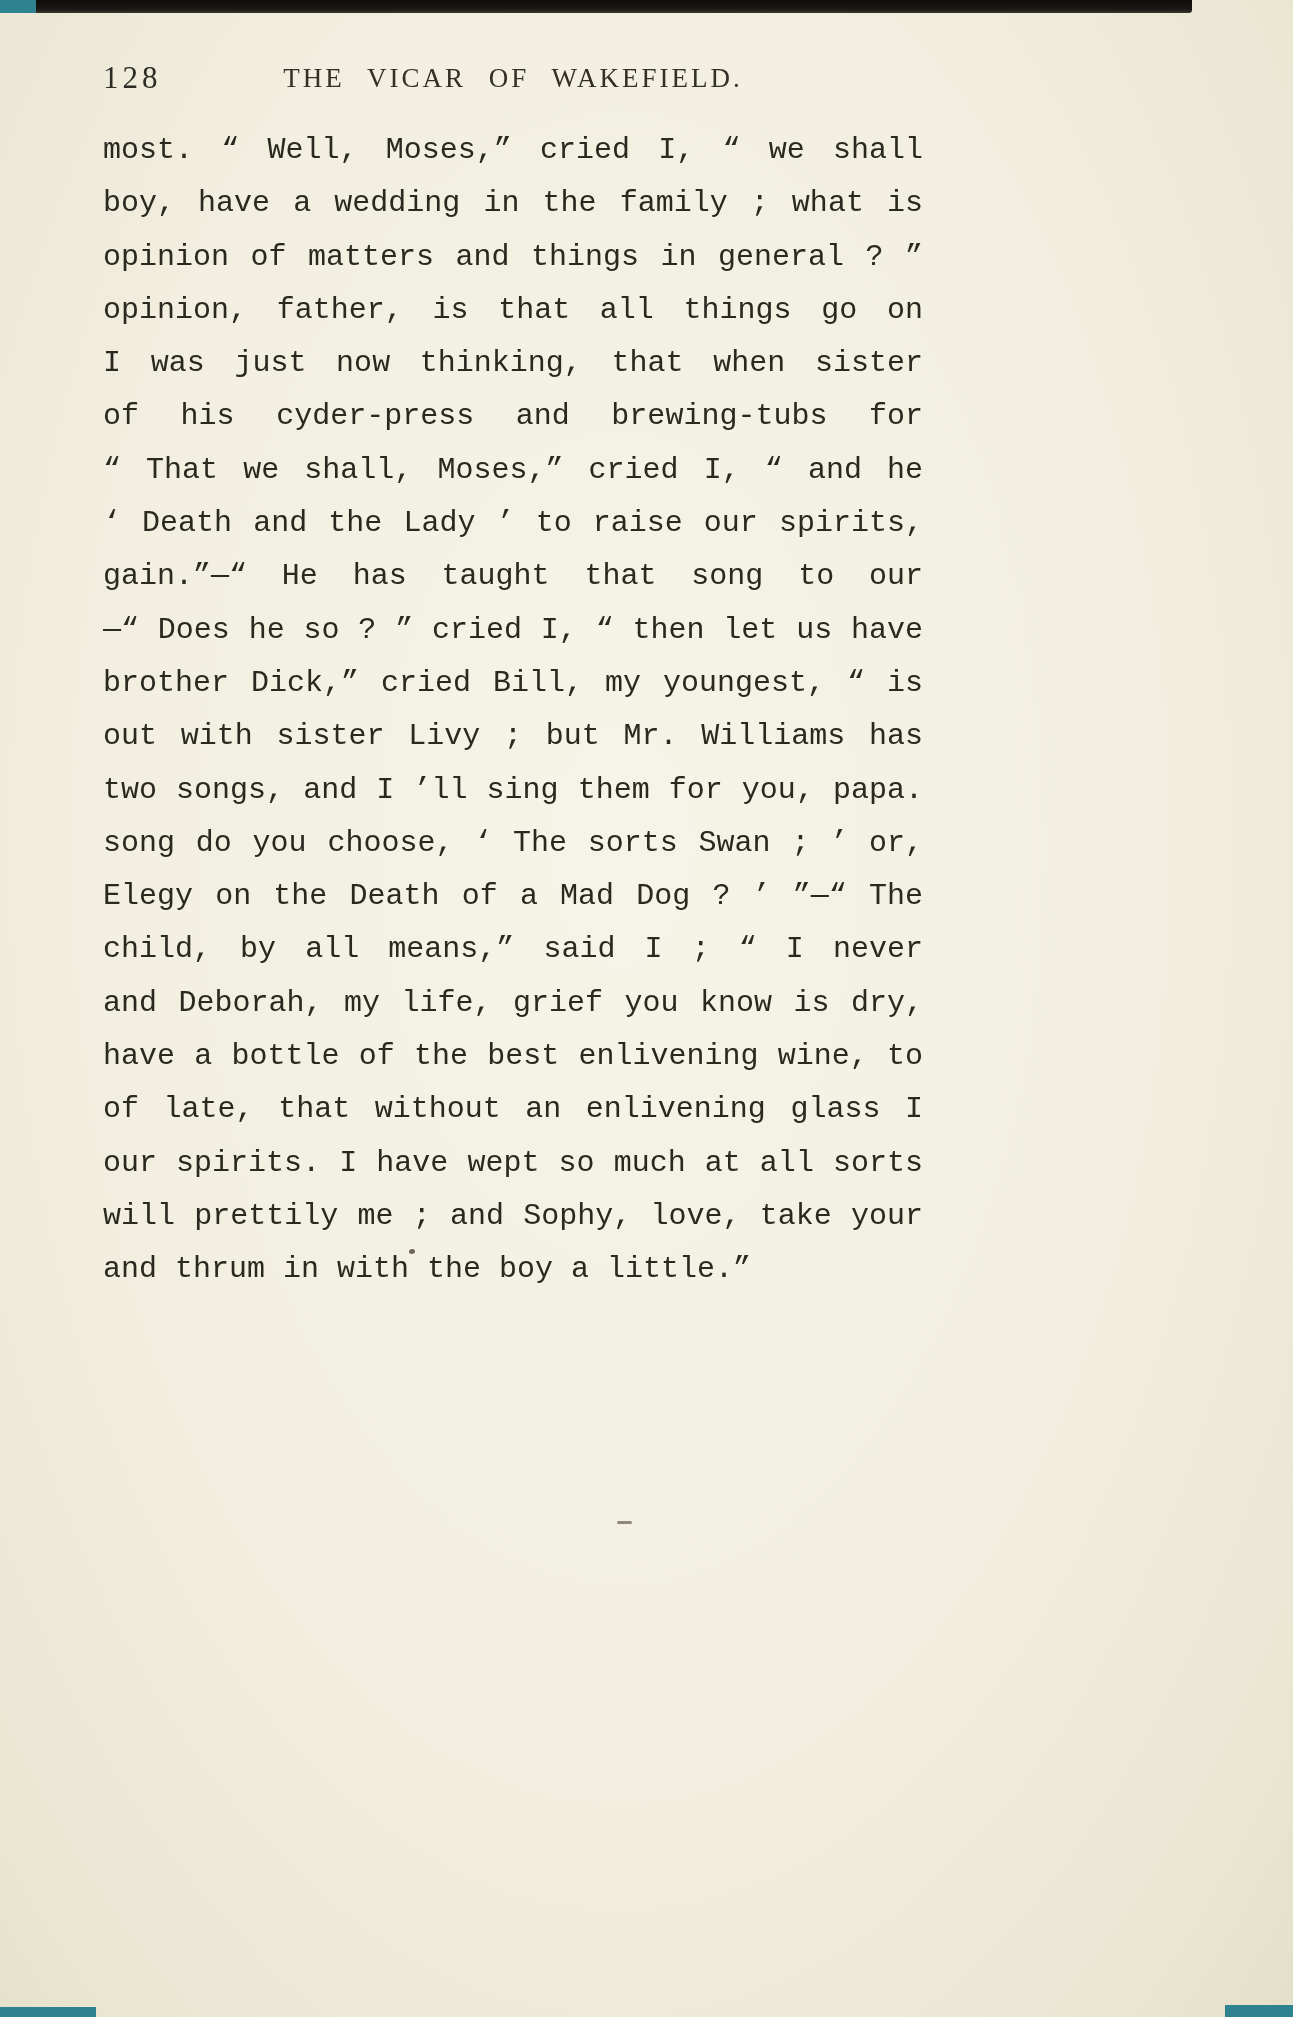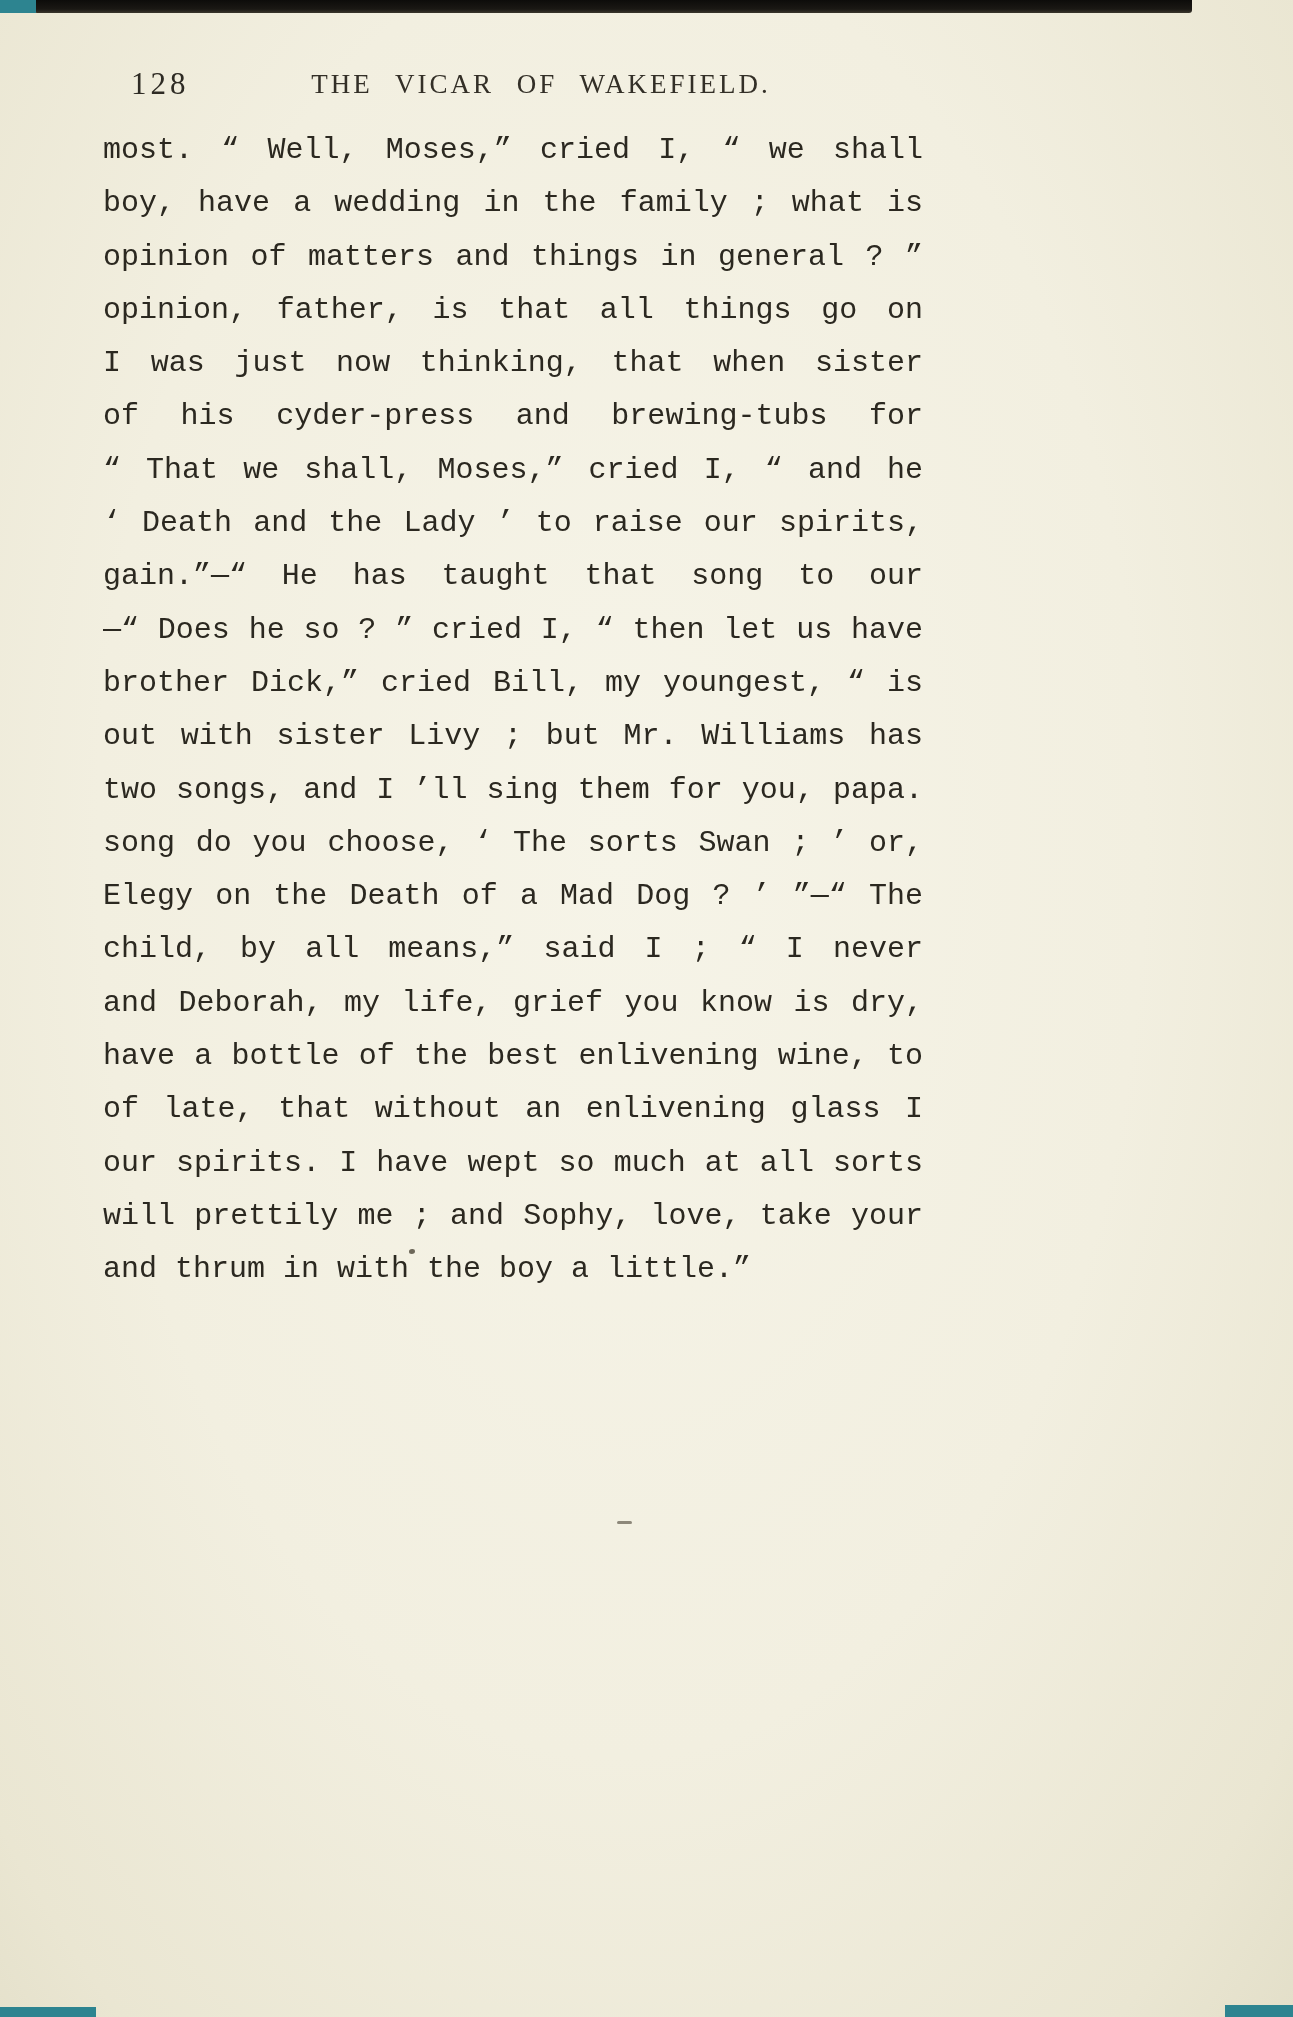--- a/index.html
+++ b/index.html
@@ -66,12 +66,11 @@
   }
   .header {
     position: absolute;
-    top: 64px;
+    top: 58px;
     left: 103px;
     width: 820px;
     height: 40px;
     line-height: 40px;
-    margin-left: 28px;
   }
   .page-number {
     position: absolute;

